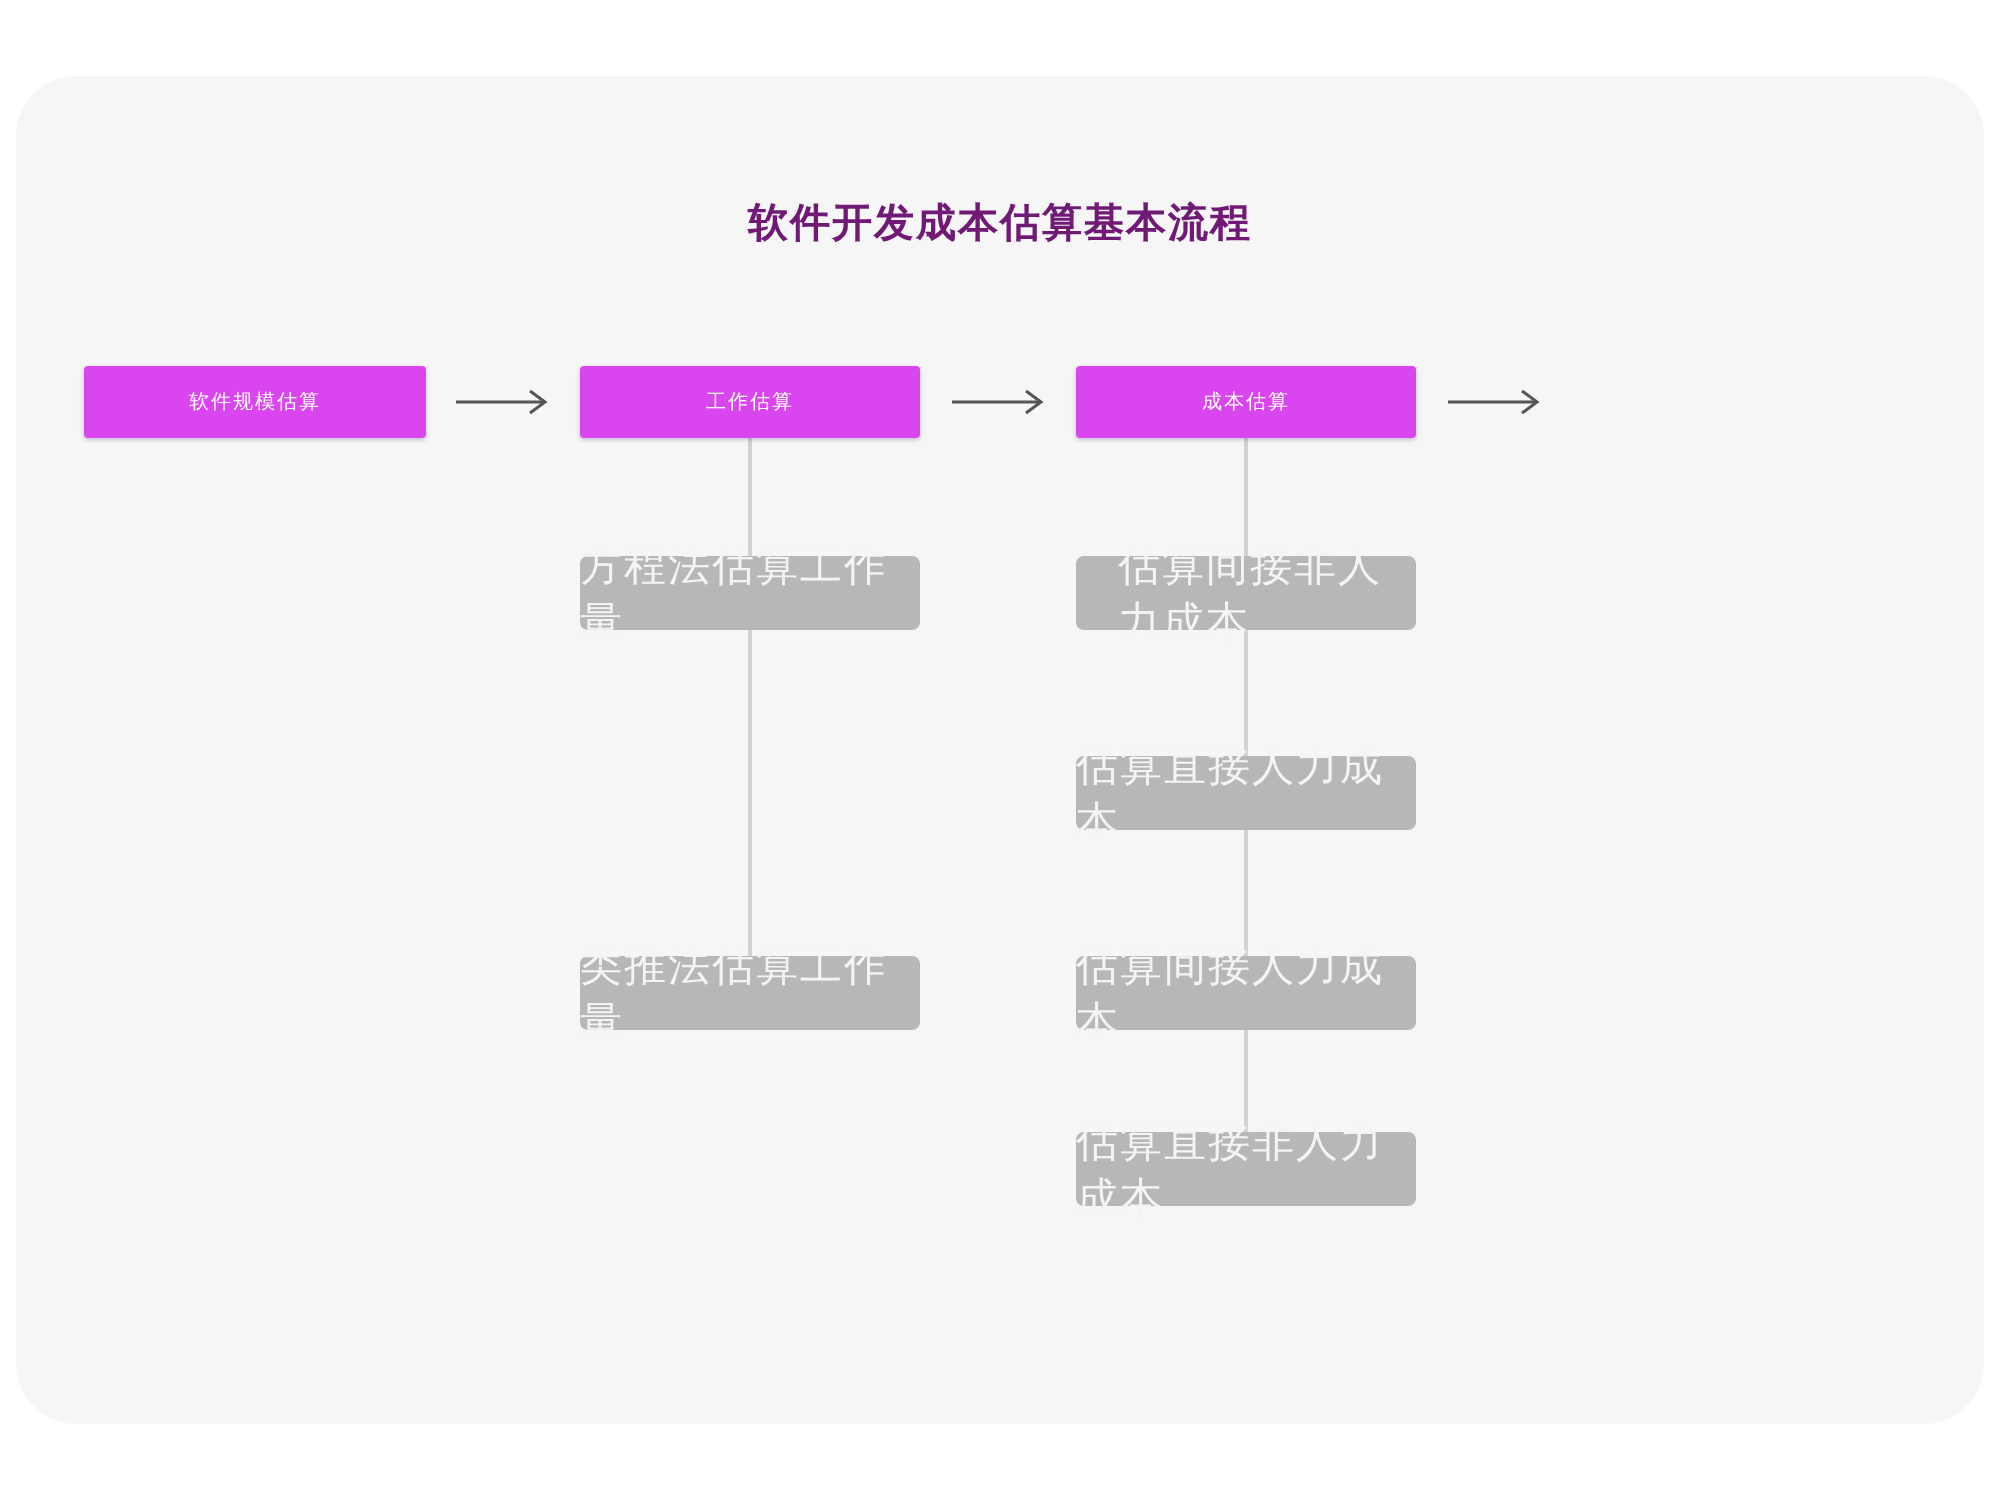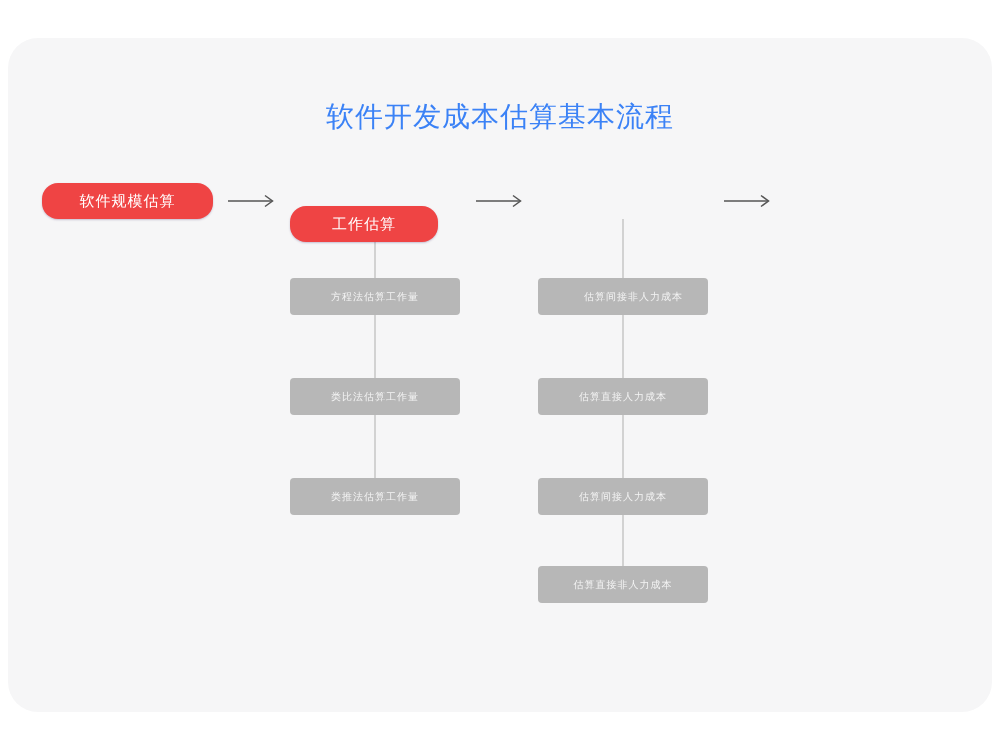--- a/index.html
+++ b/index.html
@@ -11,8 +11,8 @@
   }
   .title {
     position: absolute; left: 0; top: 98px; width: 1000px;
-    text-align: center; font-size: 28px; letter-spacing: 1px;
-    color: #3b82f6; font-weight: 400;
+    text-align: center; font-size: 20px; letter-spacing: 1px;
+    color: #701a75; font-weight: 700;
   }
   .step-box {
     position: absolute; height: 36px; background: #ef4444;

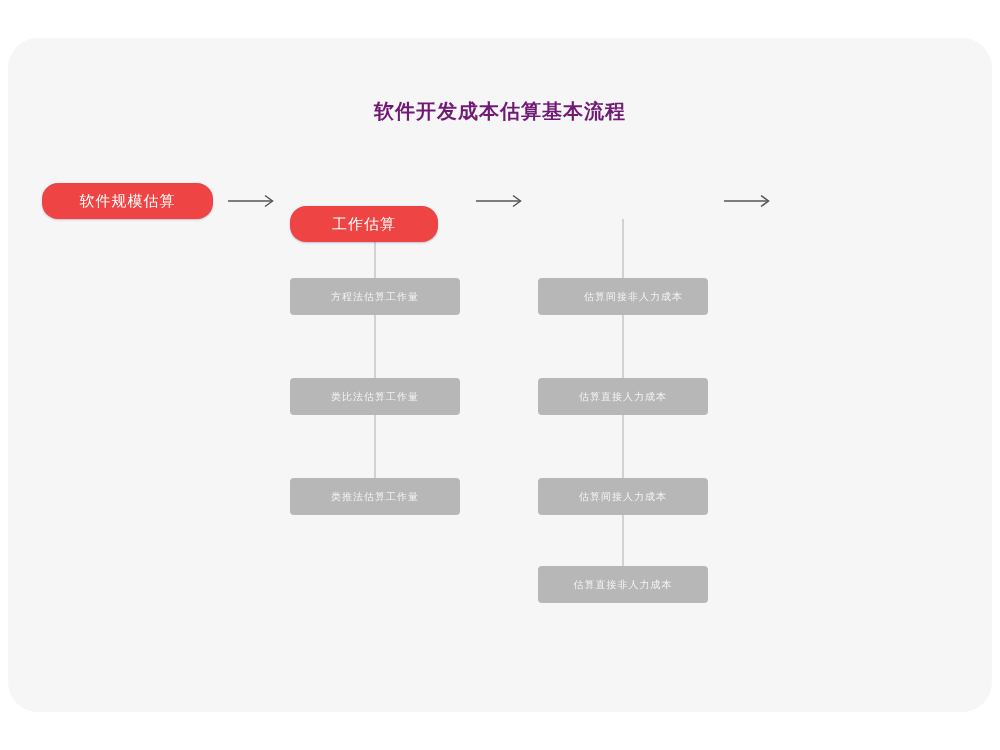--- a/index.html
+++ b/index.html
@@ -15,9 +15,9 @@
     color: #701a75; font-weight: 700;
   }
   .step-box {
-    position: absolute; height: 36px; background: #ef4444;
-    border-radius: 16px; display: flex; align-items: center; justify-content: center;
-    color: #ffffff; font-size: 15px; letter-spacing: 1px;
+    position: absolute; height: 36px; background: #d946ef;
+    border-radius: 2px; display: flex; align-items: center; justify-content: center;
+    color: #ffffff; font-size: 10px; letter-spacing: 1px;
     box-shadow: 0 1px 2px rgba(60,30,100,0.25);
     z-index: 3;
   }

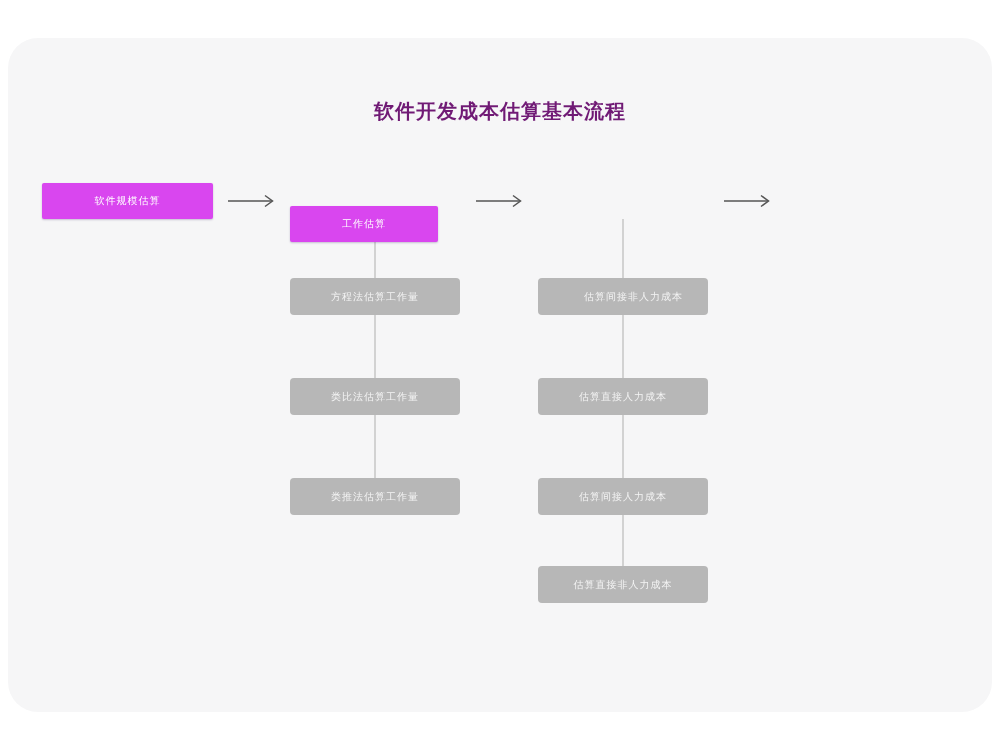--- a/index.html
+++ b/index.html
@@ -49,7 +49,7 @@
   <div class="step-box" style="left:42px; top:183px; width:171px;">
     <span>软件规模估算</span>
   </div>
-  <div class="step-box" style="left:290px; top:183px; width:148px;margin-top:23px;">
+  <div class="step-box" style="left:290px; top:183px; width:170px;">
     <span>工作估算</span>
   </div>
 

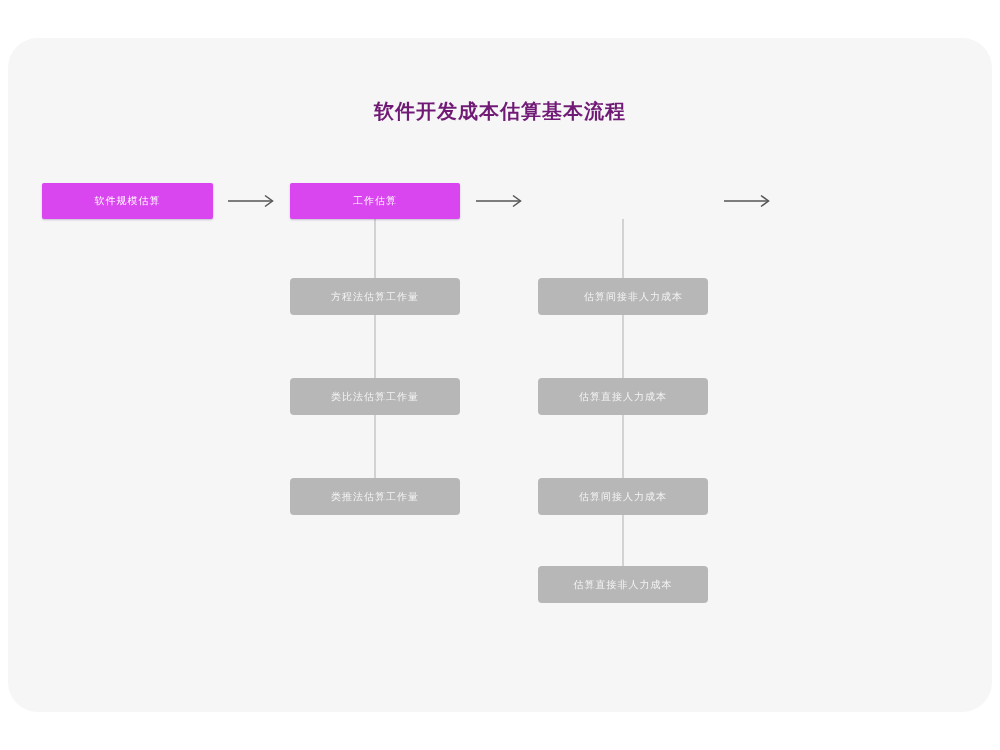--- a/index.html
+++ b/index.html
@@ -52,6 +52,9 @@
   <div class="step-box" style="left:290px; top:183px; width:170px;">
     <span>工作估算</span>
   </div>
+  <div class="step-box" style="left:538px; top:183px; width:170px;">
+    <span>成本估算</span>
+  </div>
 
   <div class="arrow" style="left:227px; top:194px;">
     <svg width="48" height="14" viewBox="0 0 48 14">

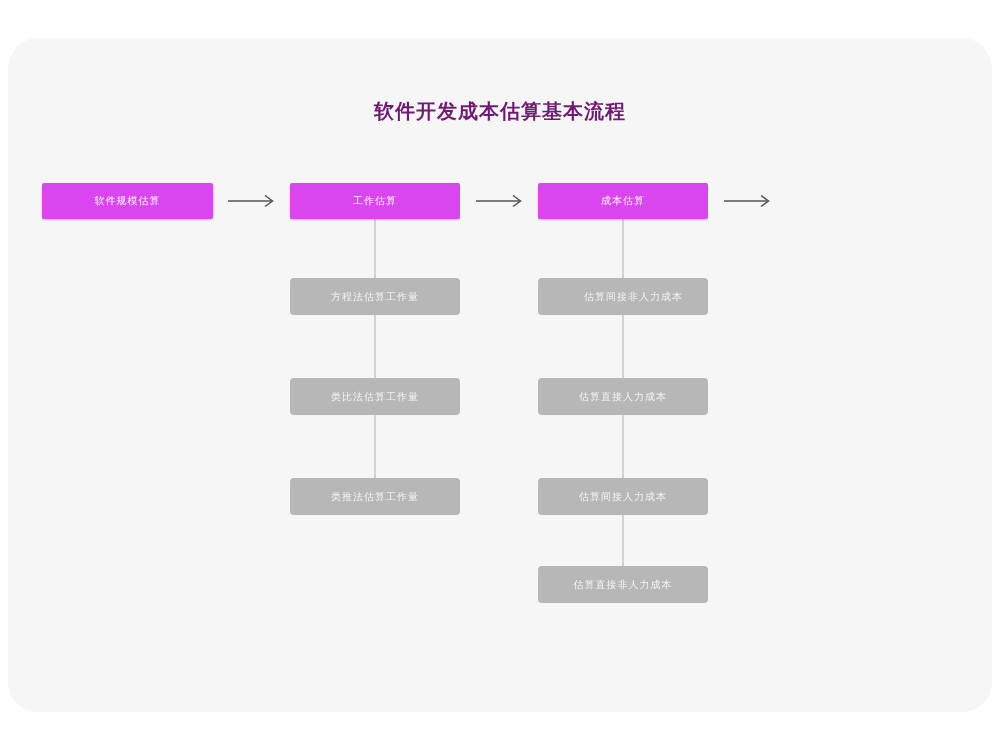--- a/index.html
+++ b/index.html
@@ -24,7 +24,7 @@
   .sub-box {
     position: absolute; width: 170px; height: 37px; background: #b7b7b7;
     border-radius: 4px; display: flex; align-items: center; justify-content: center;
-    color: #f4f4f4; font-size: 10px; letter-spacing: 1px;
+    color: #f4f4f4; font-size: 21px; letter-spacing: 1px;
     z-index: 3;
   }
   .v-line {

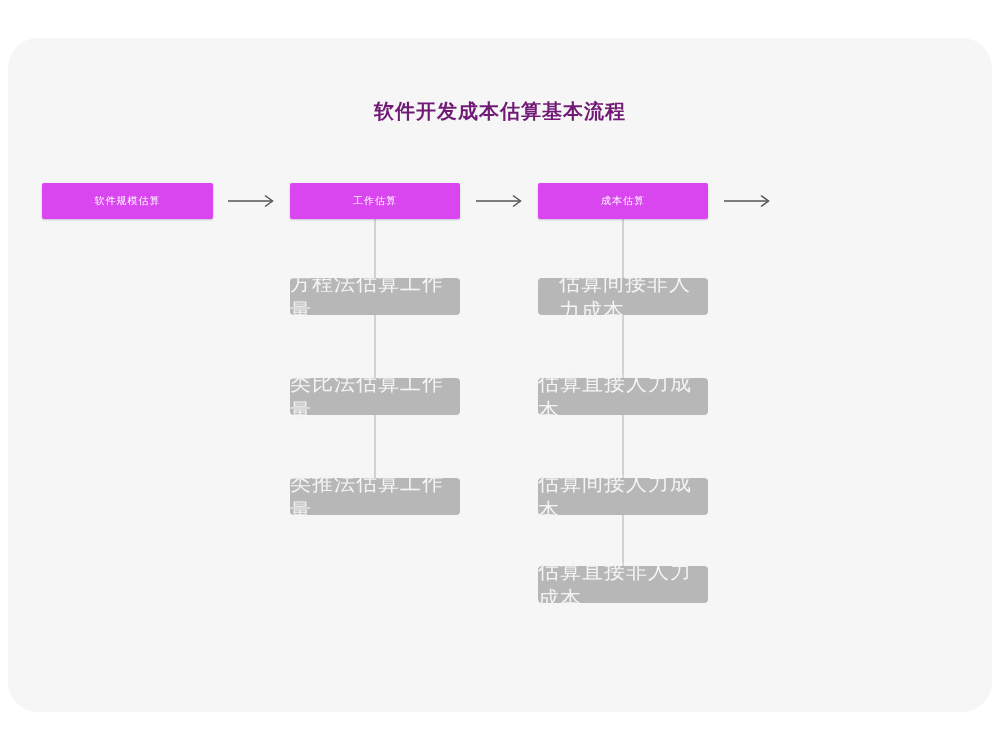--- a/index.html
+++ b/index.html
@@ -78,9 +78,6 @@
   <div class="sub-box" style="left:290px; top:278px;">
     <span>方程法估算工作量</span>
   </div>
-  <div class="sub-box" style="left:290px; top:378px;">
-    <span>类比法估算工作量</span>
-  </div>
   <div class="sub-box" style="left:290px; top:478px;">
     <span>类推法估算工作量</span>
   </div>

